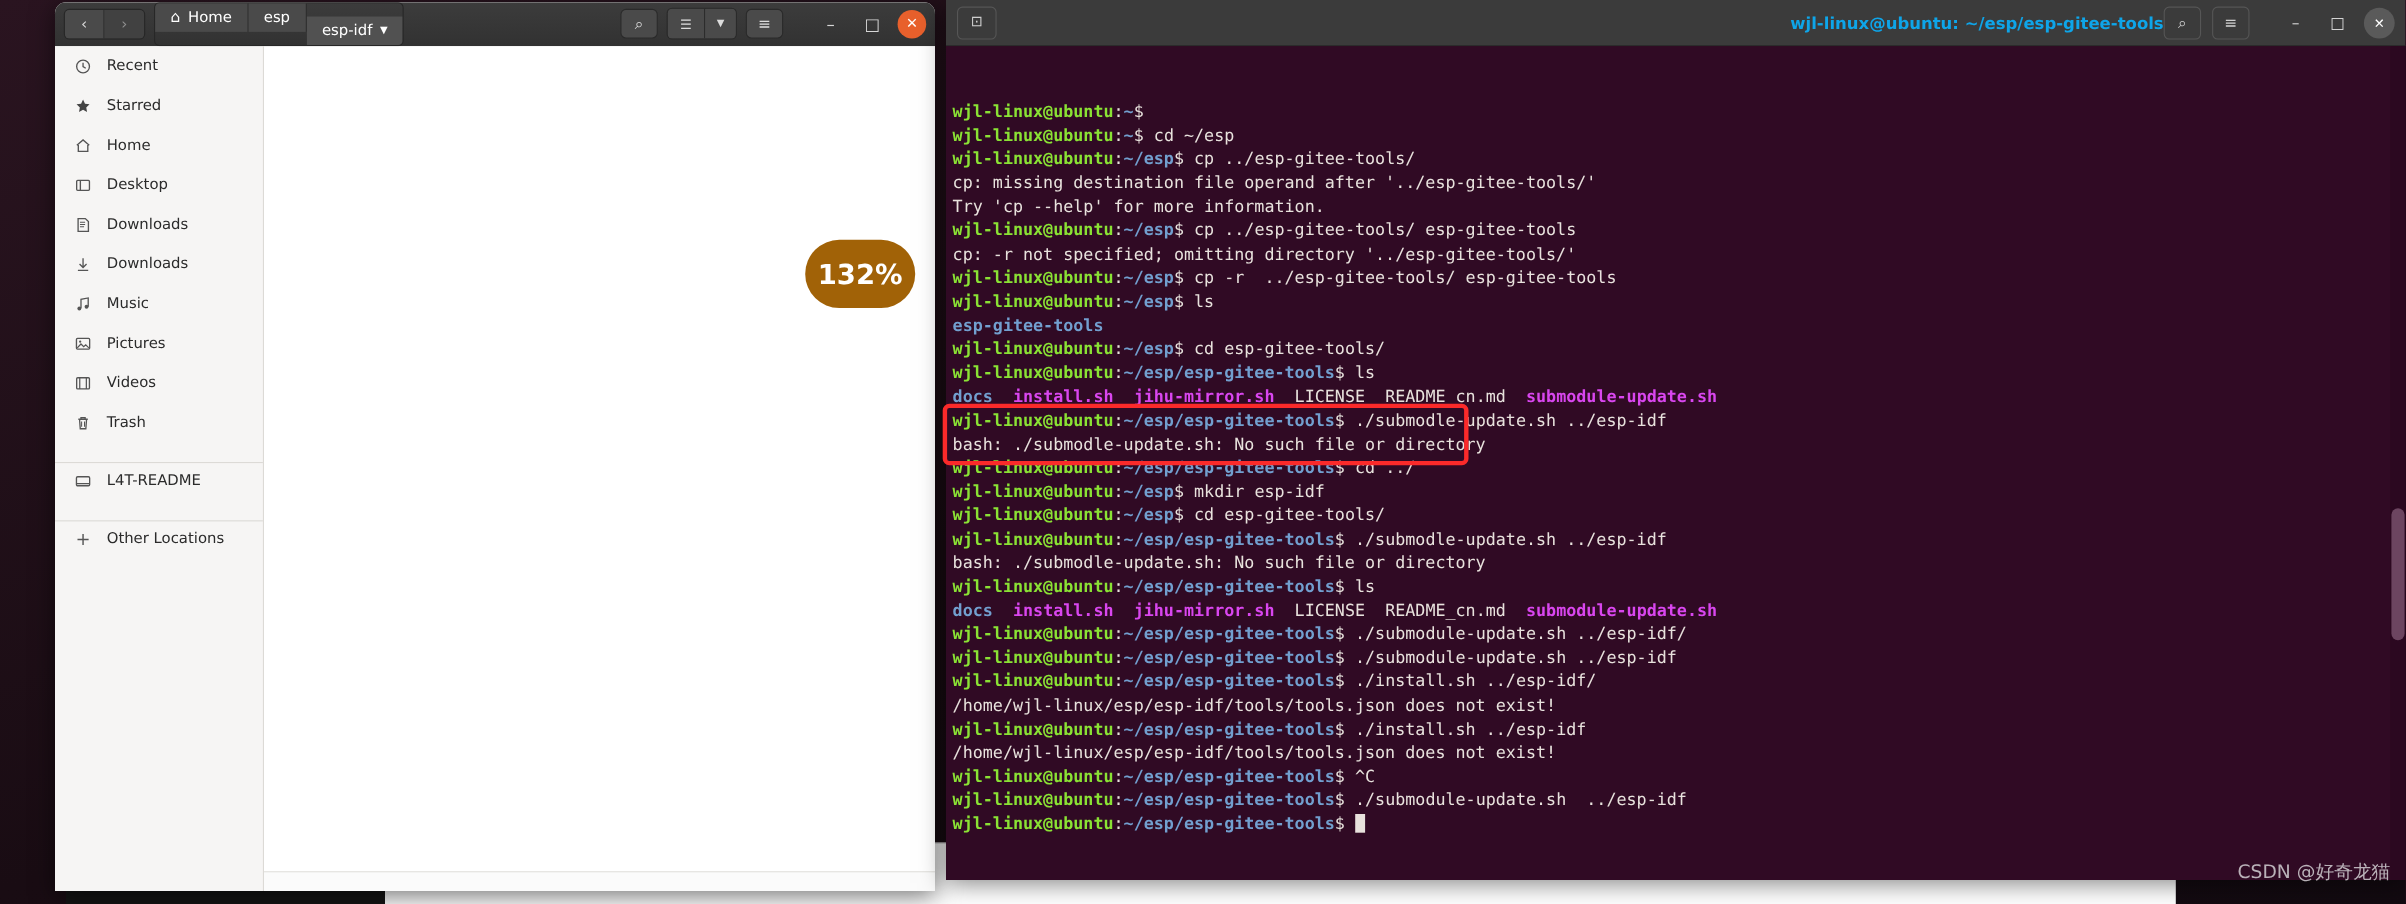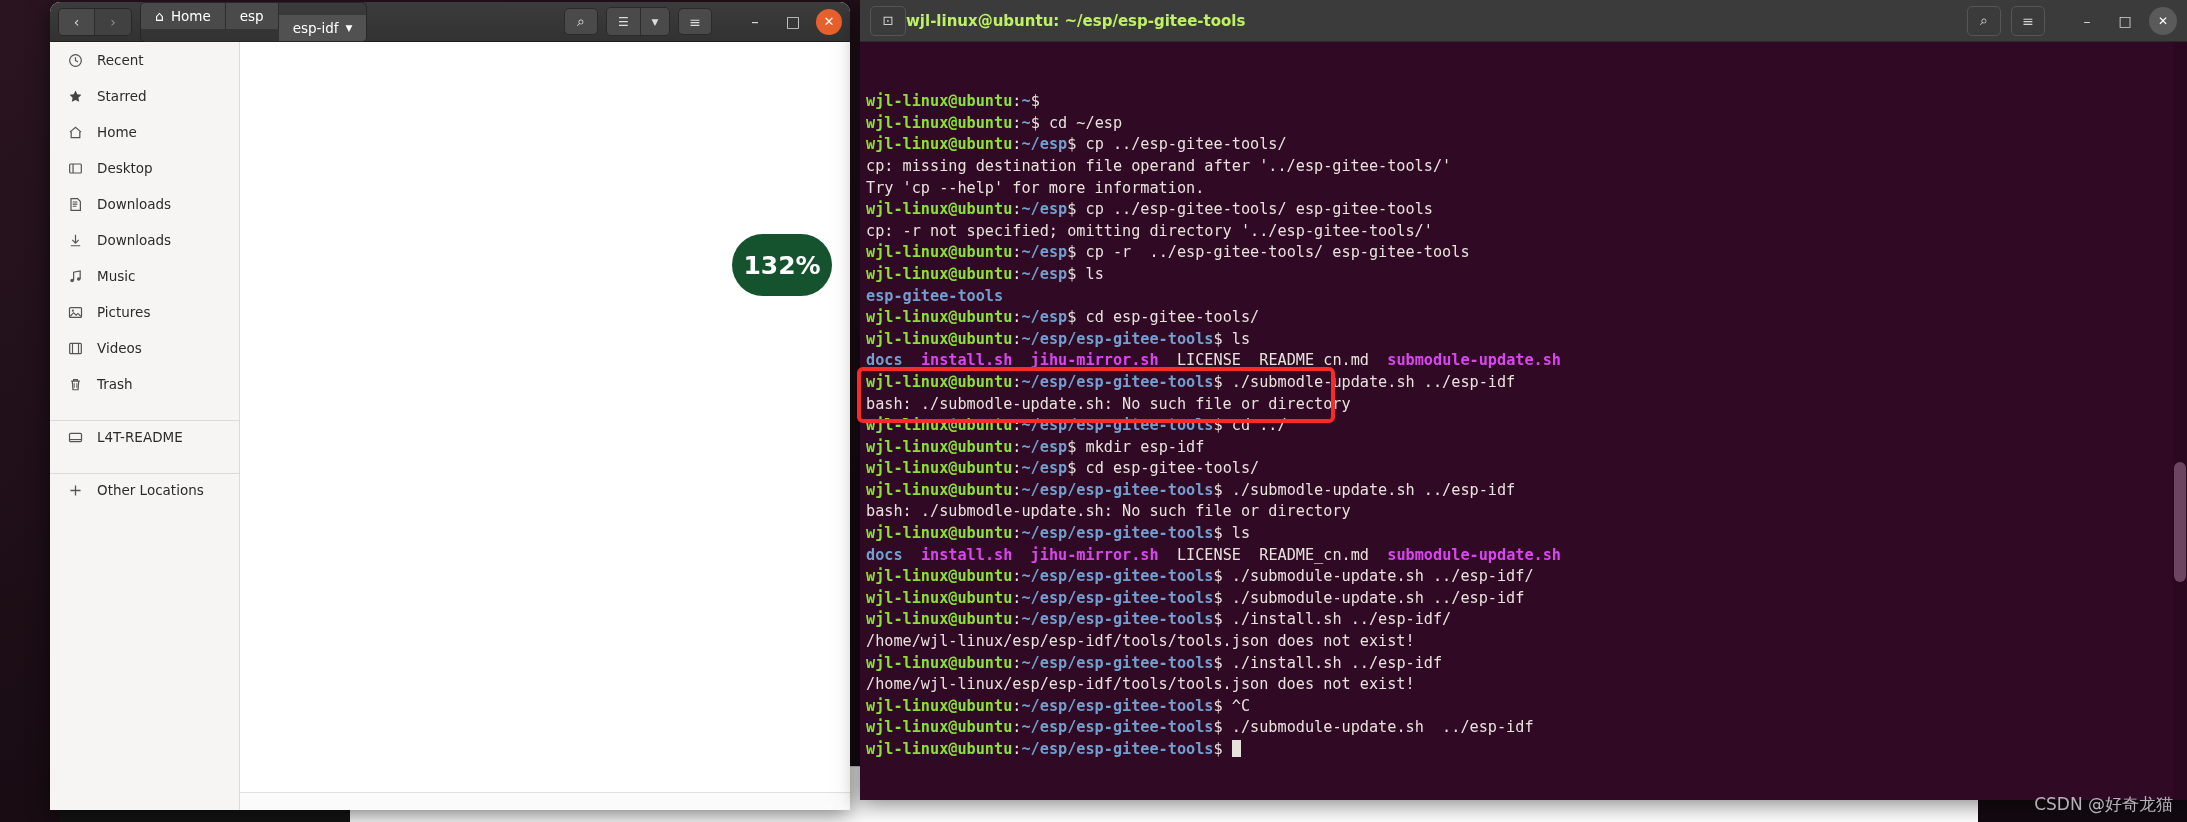--- a/index.html
+++ b/index.html
@@ -215,8 +215,8 @@
   }
   #term-title {
     flex: 1;
-    text-align: left;
-    color: #bef264;
+    text-align: right;
+    color: #0ea5e9;
     font-size: 15px;
     font-weight: bold;
   }

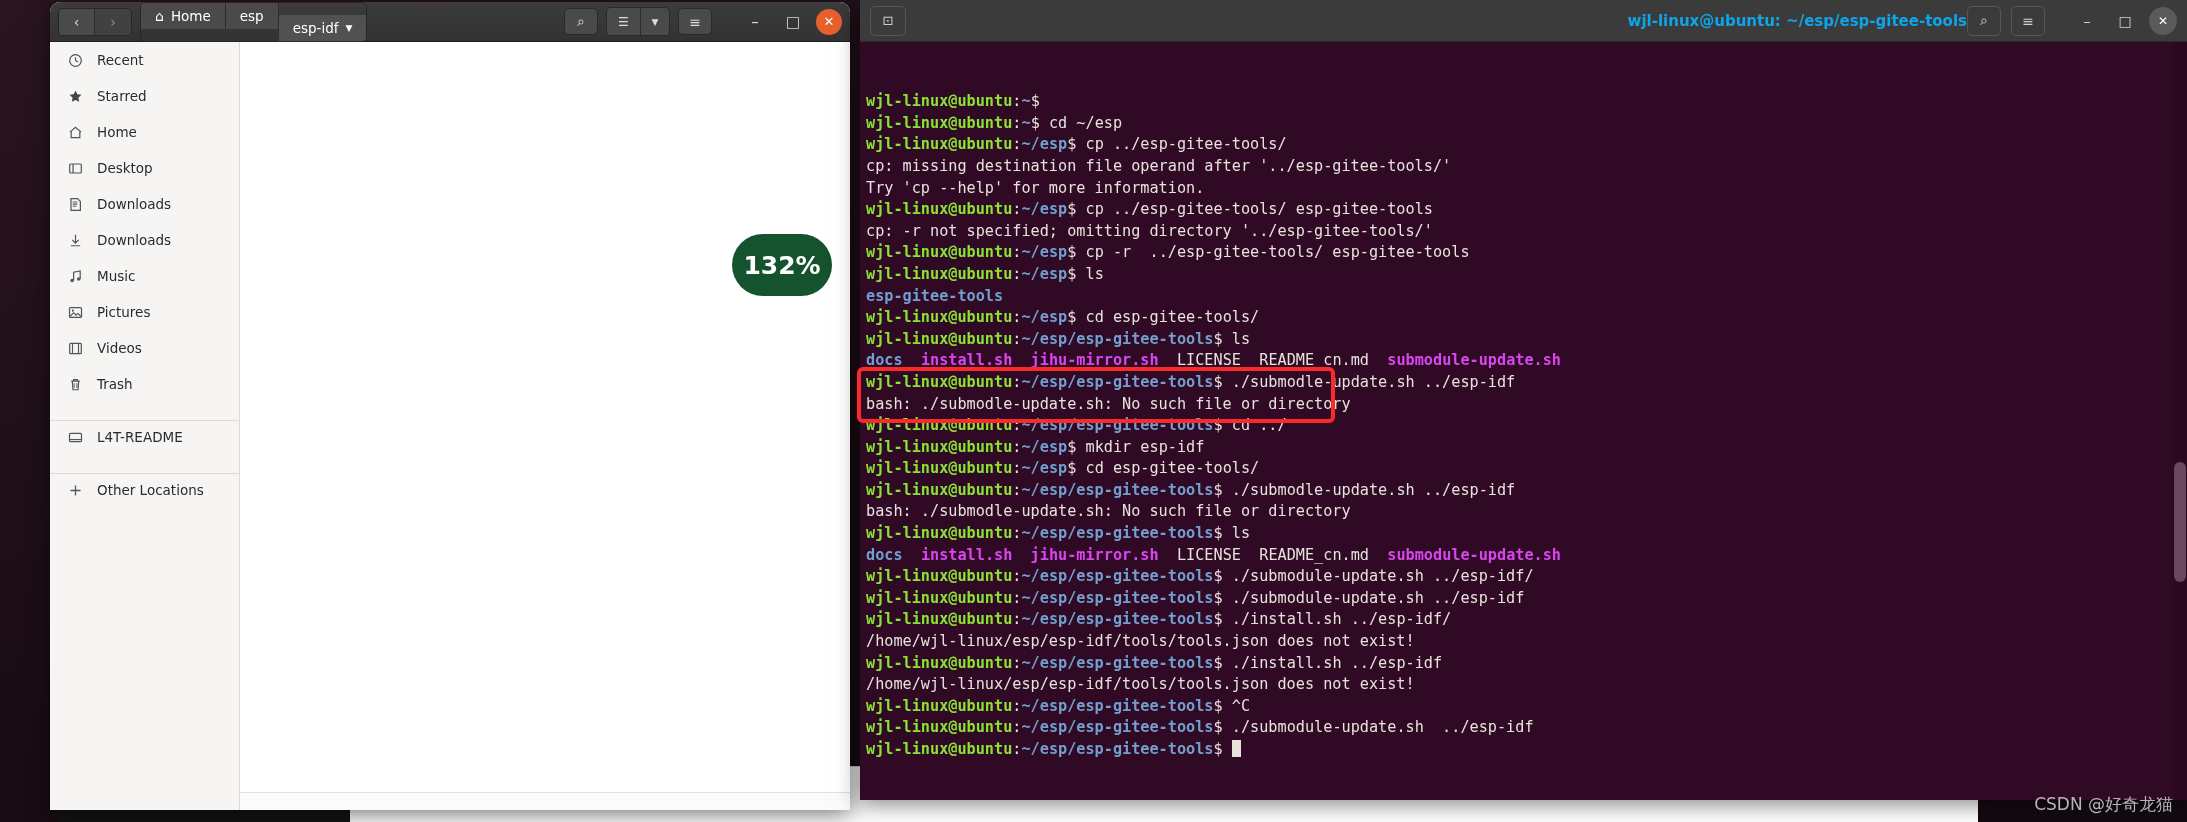--- a/index.html
+++ b/index.html
@@ -173,9 +173,9 @@
   }
   #zoom-badge {
     position: absolute;
-    right: 18px; top: 192px;
+    right: 18px; top: 176px;
     width: 100px; height: 62px;
-    background: #14532d;
+    background: #a16207;
     border-radius: 31px;
     color: #ffffff;
     font-size: 25px; font-weight: bold;

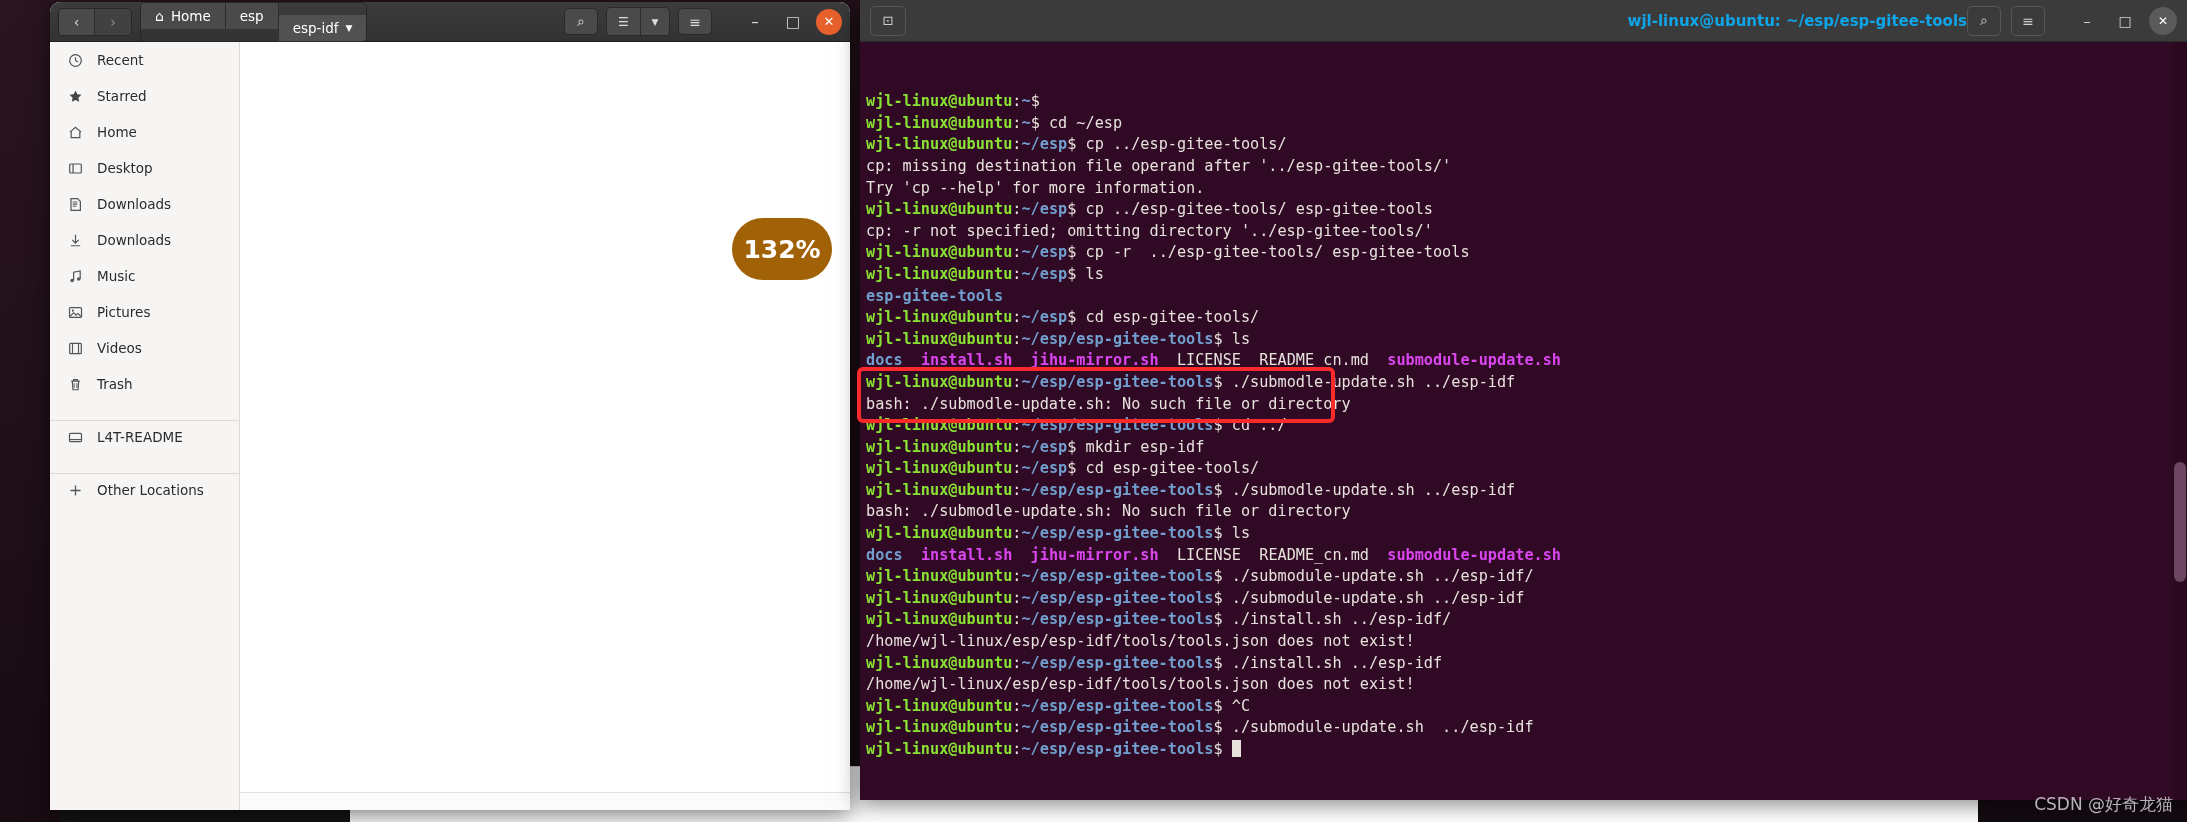--- a/index.html
+++ b/index.html
@@ -326,7 +326,7 @@
 
   #watermark {
     position: absolute;
-    right: 14px; bottom: 6px;
+    right: 14px; bottom: 18px;
     color: #c9c4c9;
     font-size: 17px;
     opacity: 0.9;

